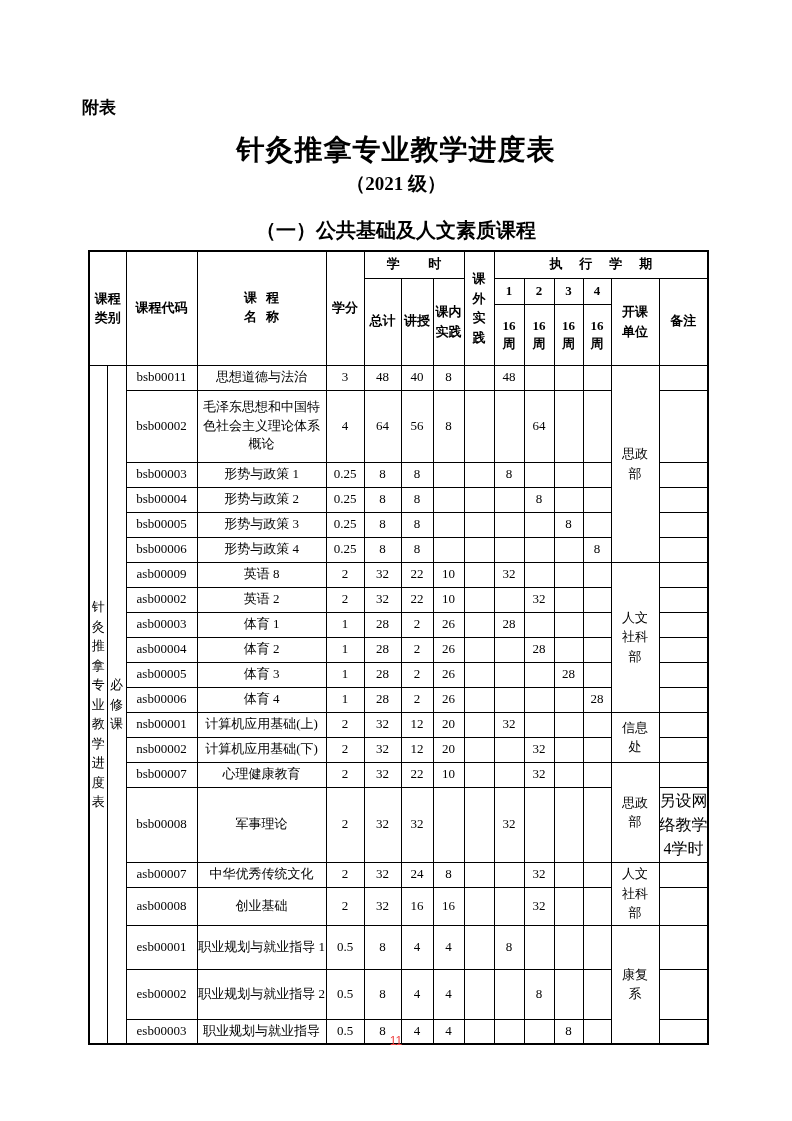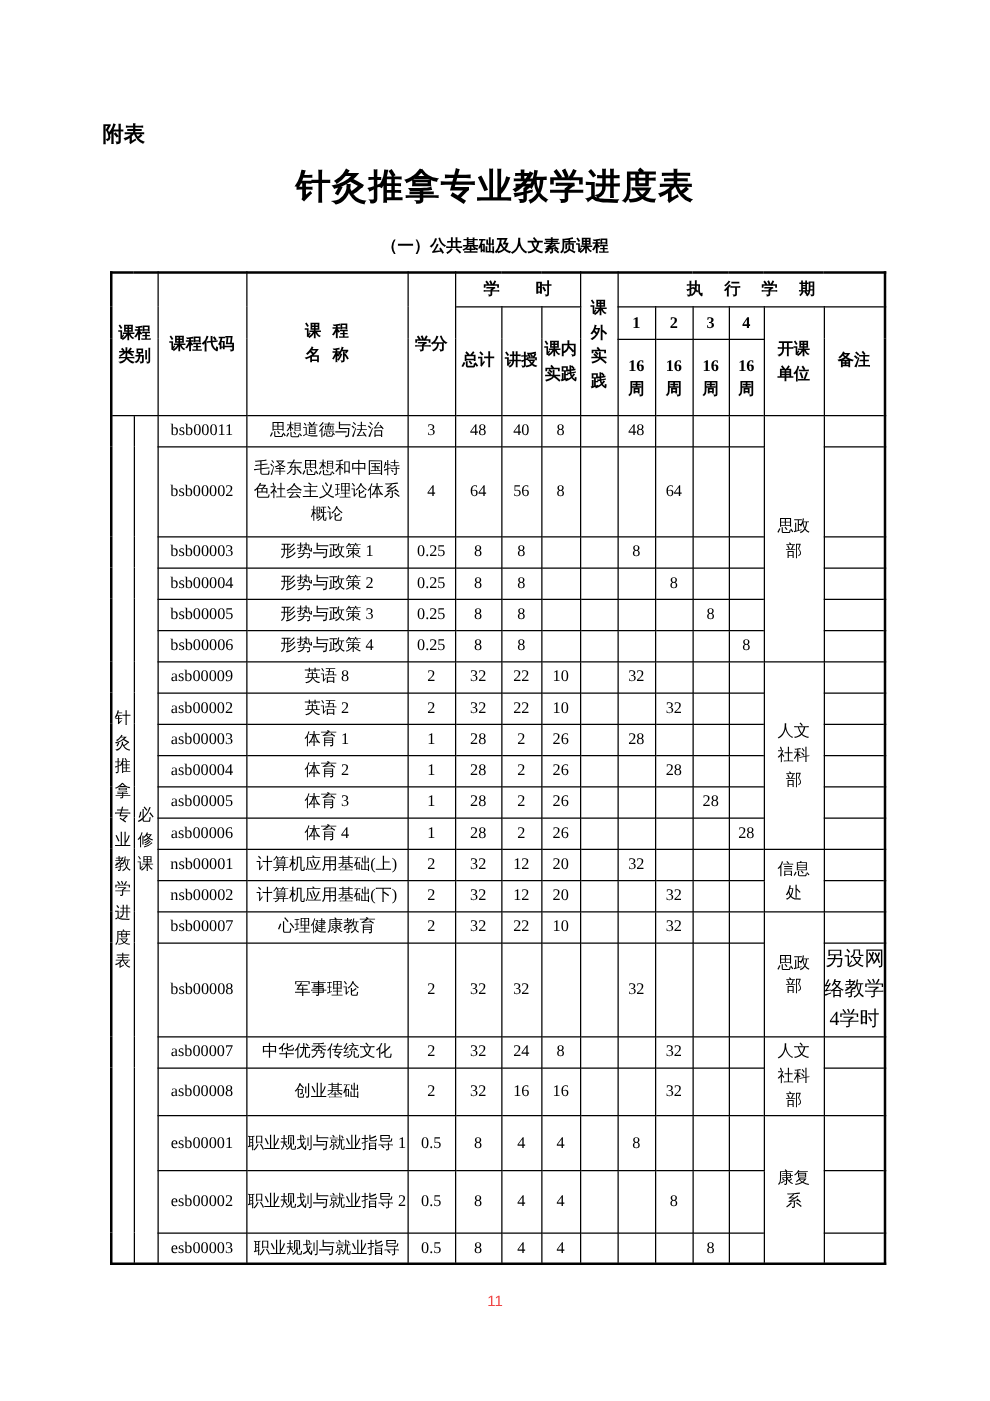--- a/index.html
+++ b/index.html
@@ -87,6 +87,7 @@
   <div class="content">
     <div class="appendix-label">附表</div>
     <div class="doc-title">针灸推拿专业教学进度表</div>
+    <div class="doc-grade">（2021 级）</div>
     <div class="section-title">（一）公共基础及人文素质课程</div>
 
     <table class="progress-table">

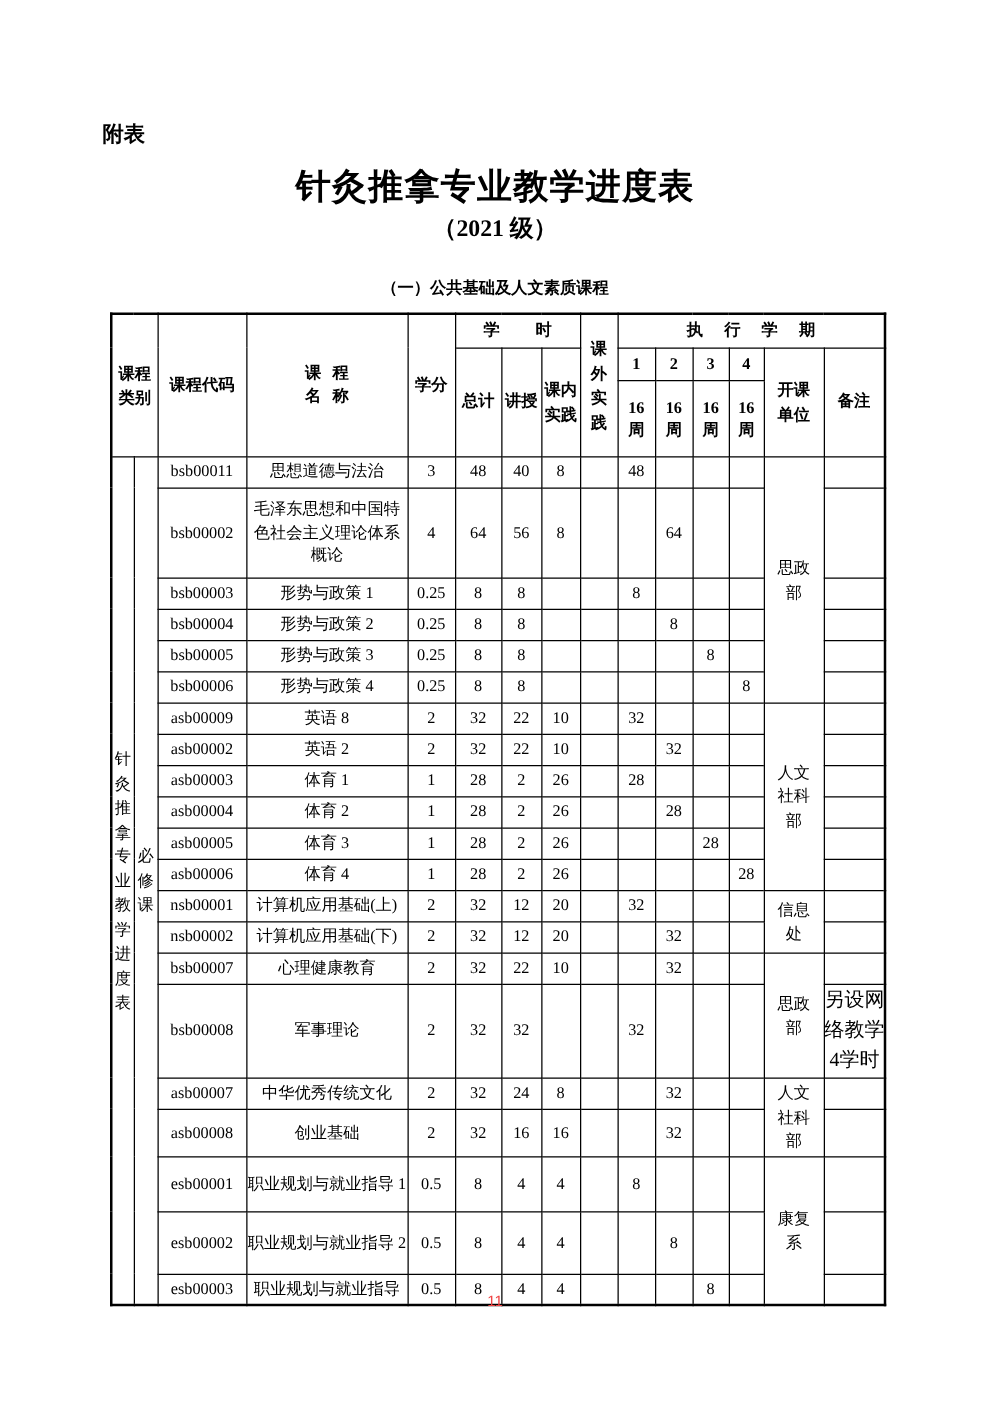--- a/index.html
+++ b/index.html
@@ -31,7 +31,7 @@
   }
   .section-title {
     text-align:center;
-    font-size:13px; font-weight:bold;
+    font-size:20px; font-weight:bold;
     margin-top:22px; line-height:22px;
   }
   table.progress-table {

